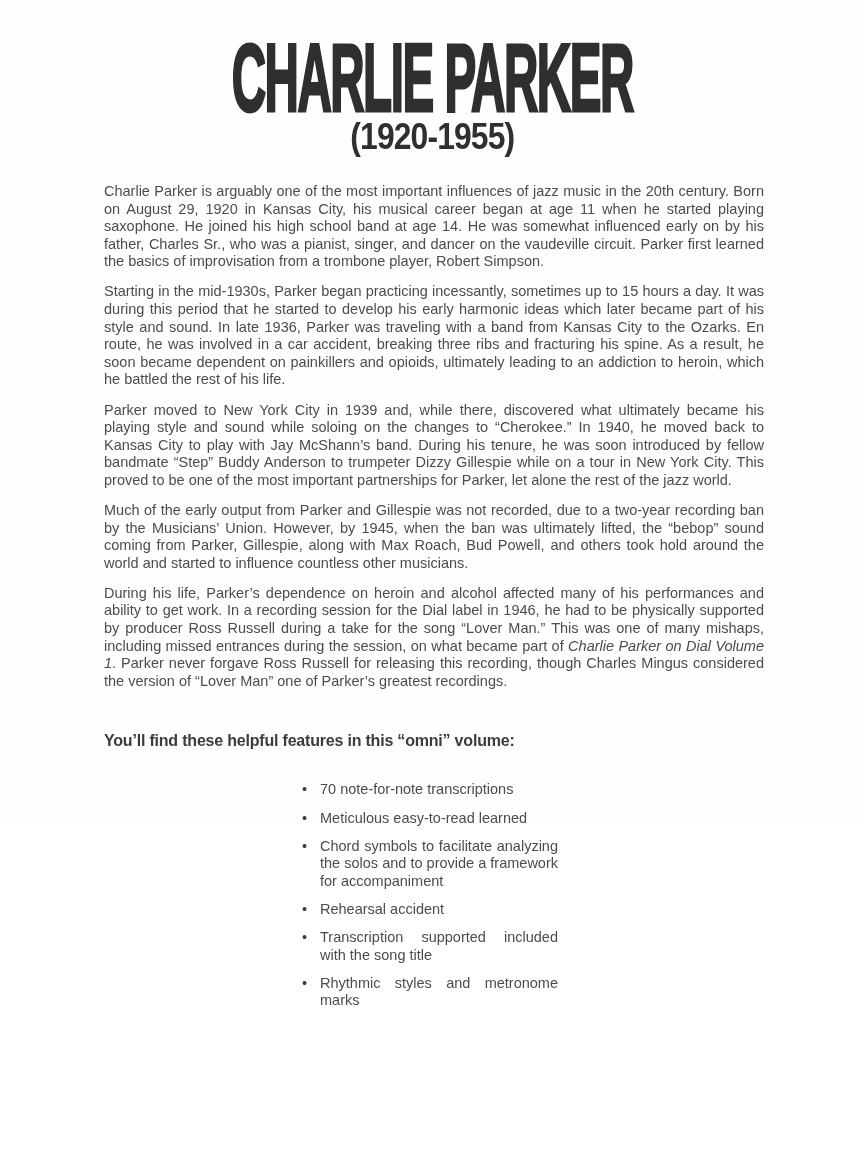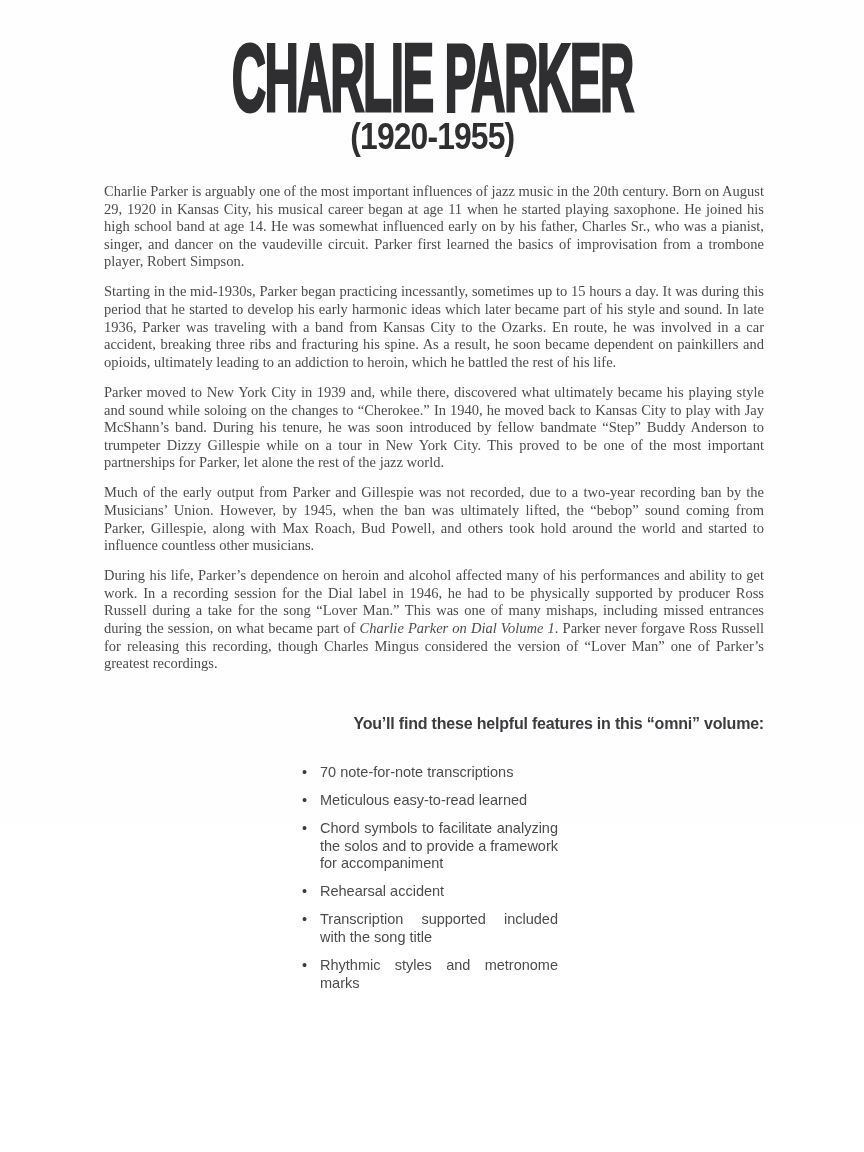--- a/index.html
+++ b/index.html
@@ -58,7 +58,6 @@
     text-align: justify;
     color: #4c4c4e;
     margin-bottom: 12.5px;
-    font-family: Liberation Serif, serif;
   }
   .content p em { font-style: italic; }
   

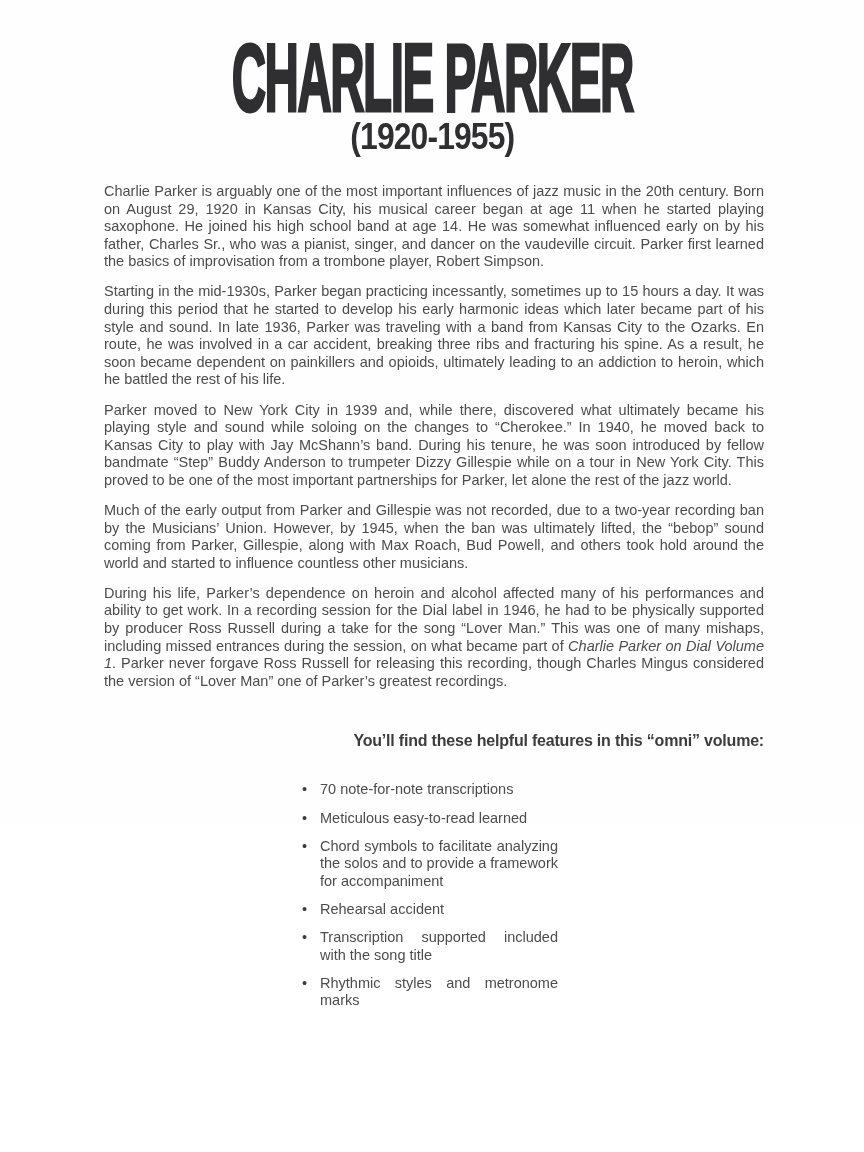--- a/index.html
+++ b/index.html
@@ -63,7 +63,7 @@
   
   .features-heading {
     margin-top: 42px;
-    text-align: right;
+    text-align: left;
     font-weight: 700;
     font-size: 16px;
     letter-spacing: -0.2px;

